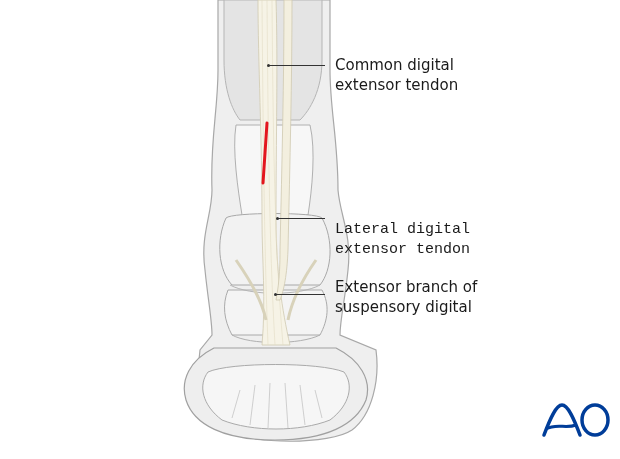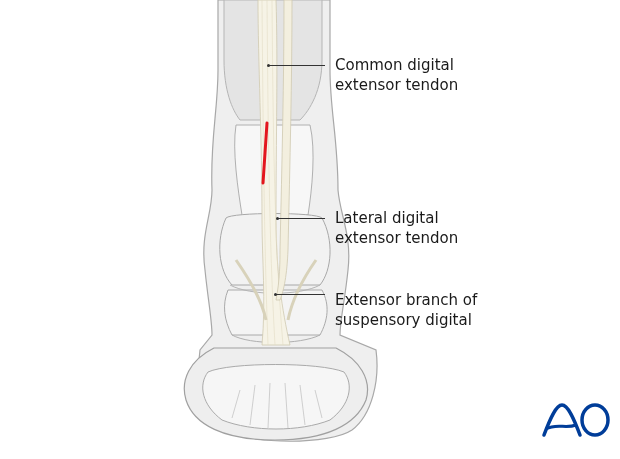--- a/index.html
+++ b/index.html
@@ -74,7 +74,7 @@
     <div>Common digital</div>
     <div>extensor tendon</div>
   </div>
-  <div class="label" style="top:208px;">
+  <div class="label" style="top:220px;font-family:Liberation Mono, monospace;">
     <div>Lateral digital</div>
     <div>extensor tendon</div>
   </div>

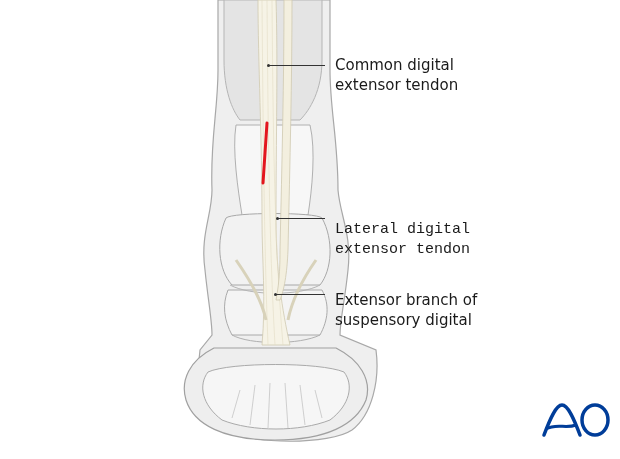--- a/index.html
+++ b/index.html
@@ -78,7 +78,7 @@
     <div>Lateral digital</div>
     <div>extensor tendon</div>
   </div>
-  <div class="label" style="top:290px;">
+  <div class="label" style="top:277px;">
     <div>Extensor branch of</div>
     <div>suspensory digital</div>
   </div>

